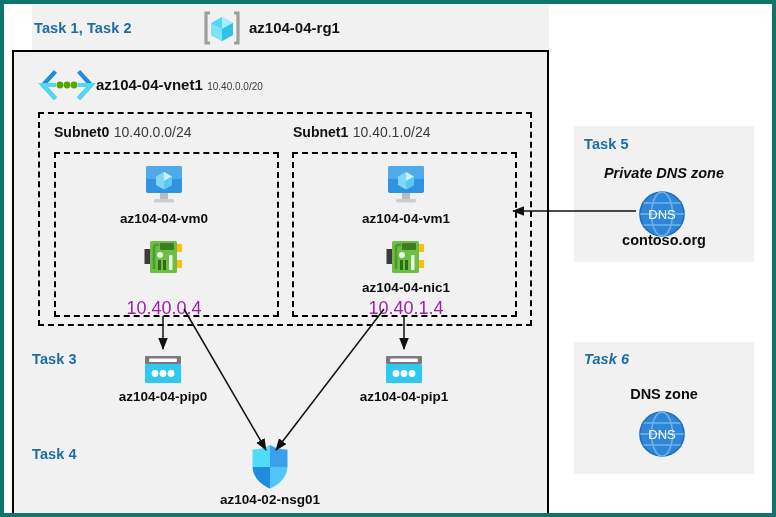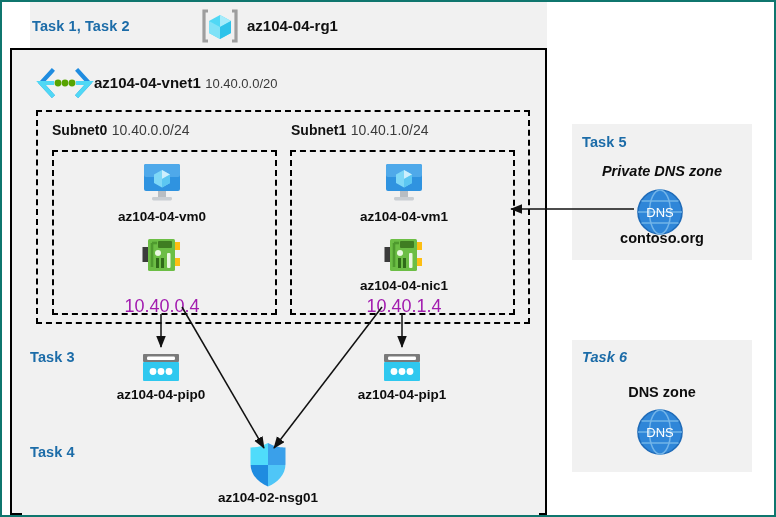--- a/index.html
+++ b/index.html
@@ -6,7 +6,7 @@
   html,body{margin:0;padding:0;background:#ffffff;}
   body{font-family:"Liberation Sans","DejaVu Sans",sans-serif;}
   #canvas{position:relative;width:776px;height:517px;background:#ffffff;
-          box-sizing:border-box;border:2px solid #0f766e;overflow:hidden;}
+          box-sizing:border-box;border:4px solid #0f766e;overflow:hidden;}
   .abs{position:absolute;box-sizing:border-box;}
   .panel{background:#f1f1f1;}
   .rgpanel{background:#f1f1f1;border:2px solid #000000;}

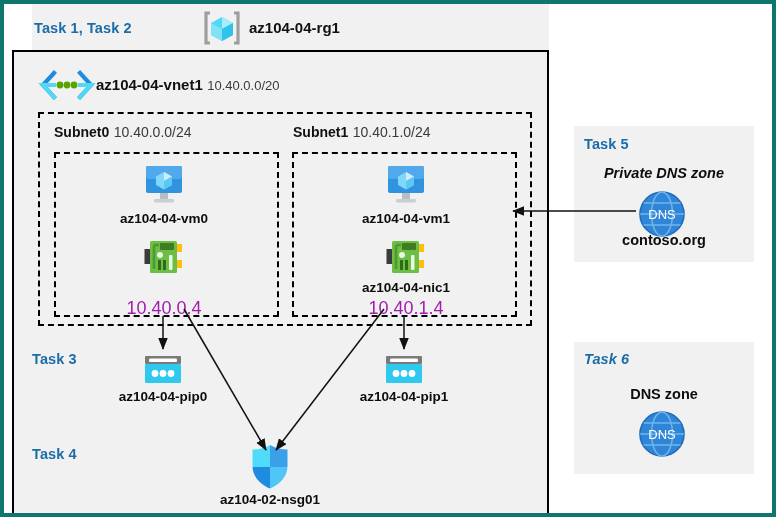--- a/index.html
+++ b/index.html
@@ -13,7 +13,7 @@
   .dash{border:2px dashed #000000;background:transparent;}
   .tasklbl{color:#1c6ca8;font-weight:bold;font-size:14.5px;letter-spacing:.1px;white-space:nowrap;}
   .hdrname{font-weight:bold;font-size:15px;color:#111111;white-space:nowrap;}
-  .hdrcidr{font-weight:normal;font-size:13px;color:#3a3a3a;}
+  .hdrcidr{font-weight:normal;font-size:10px;color:#3a3a3a;}
   .subname{font-weight:bold;font-size:14px;color:#111111;white-space:nowrap;}
   .subcidr{font-weight:normal;font-size:14px;color:#3a3a3a;}
   .reslbl{font-weight:bold;font-size:13.5px;color:#0d0d0d;text-align:center;white-space:nowrap;}

